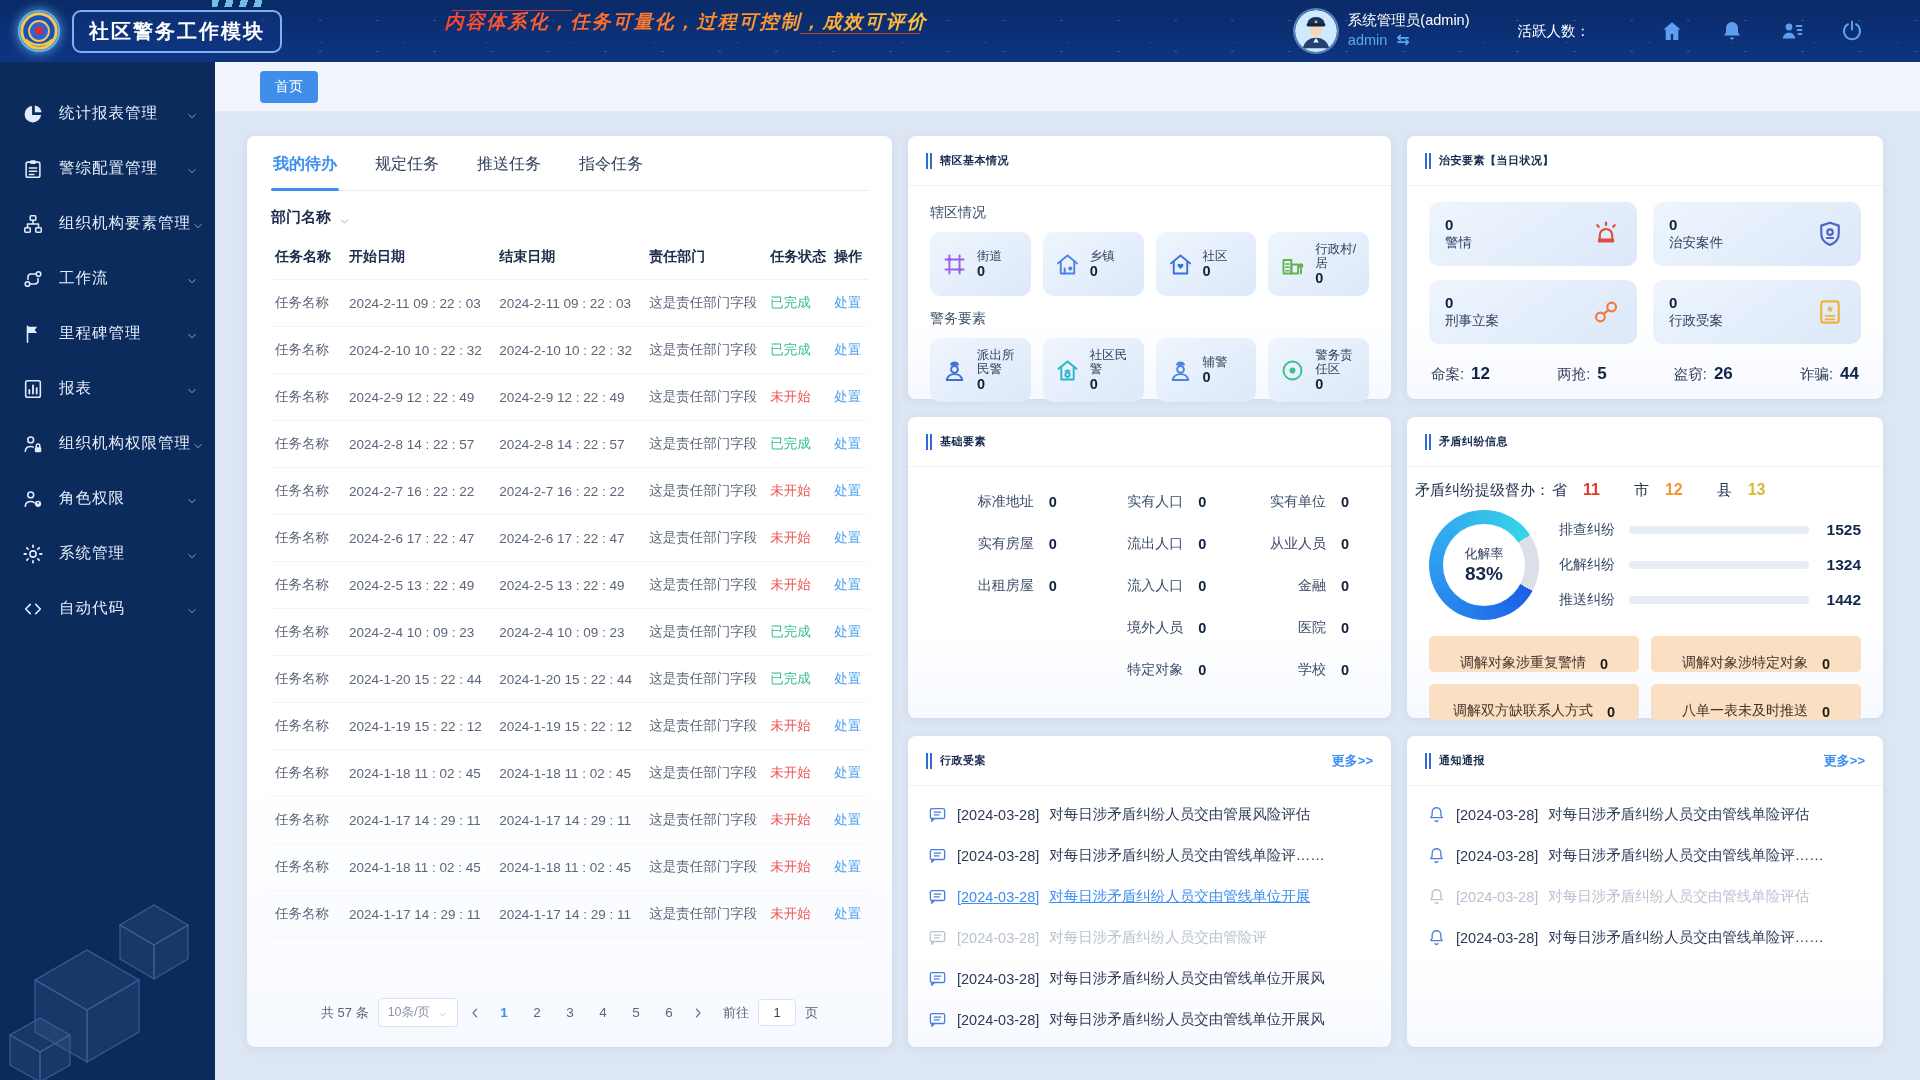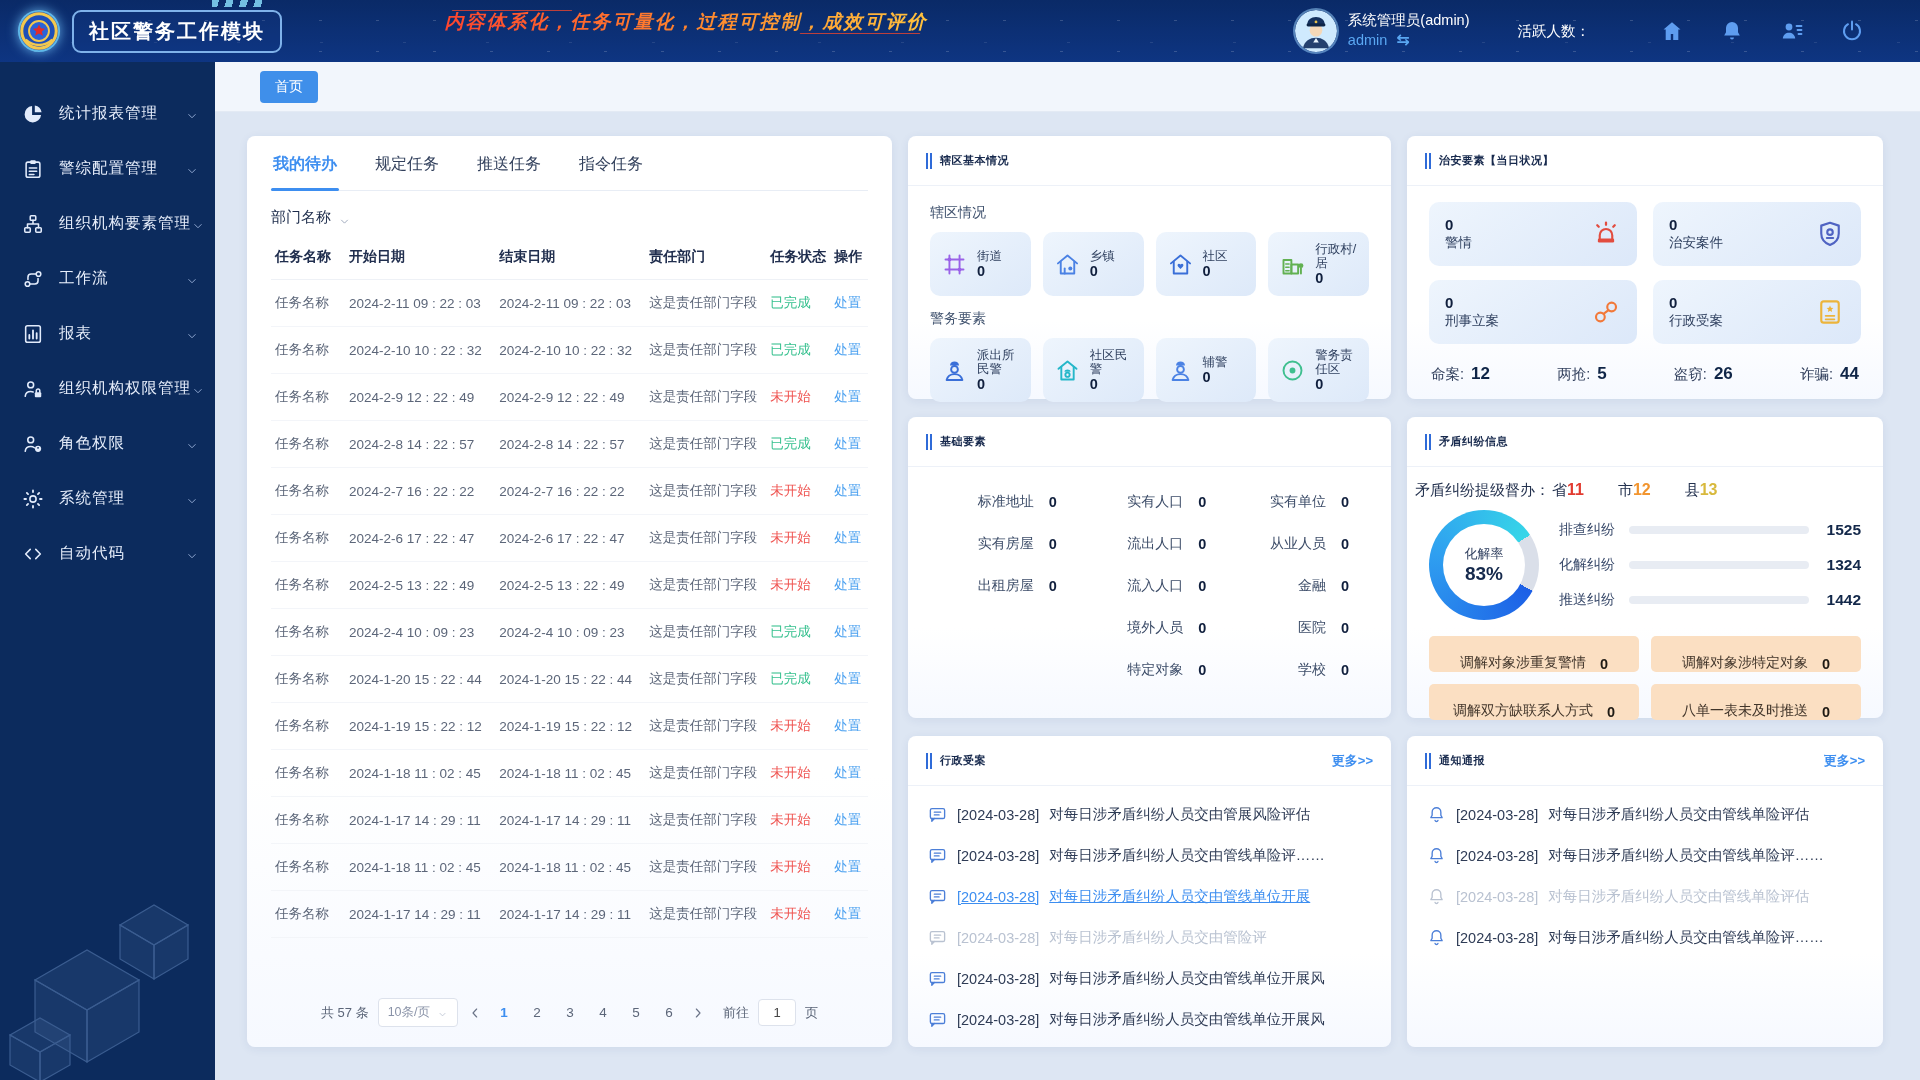--- a/index.html
+++ b/index.html
@@ -63,7 +63,7 @@
   .tab { font-size:16px; color:#32405c; position:relative; padding:18px 2px 15px; cursor:pointer; }
   .tab.active { color:#3d8ef0; font-weight:bold; }
   .tab.active::after { content:""; position:absolute; left:0; right:0; bottom:-1px; height:3px; background:#3d8ef0; border-radius:2px; }
-  .filter { display:flex; align-items:center; gap:7px; padding:17px 0 8px; font-size:15px; font-weight:normal; color:#1c2b4a; cursor:pointer; }
+  .filter { display:flex; align-items:center; gap:7px; padding:17px 0 8px; font-size:15px; font-weight:bold; color:#1c2b4a; cursor:pointer; }
   .filter .f-chev { width:13px; height:13px; color:#9aa5b8; }
   table.todo { width:100%; border-collapse:collapse; }
   table.todo th { text-align:left; font-size:14px; color:#202e4e; padding:13px 4px; border-bottom:1px solid #eef1f6; font-weight:bold; white-space:nowrap; }

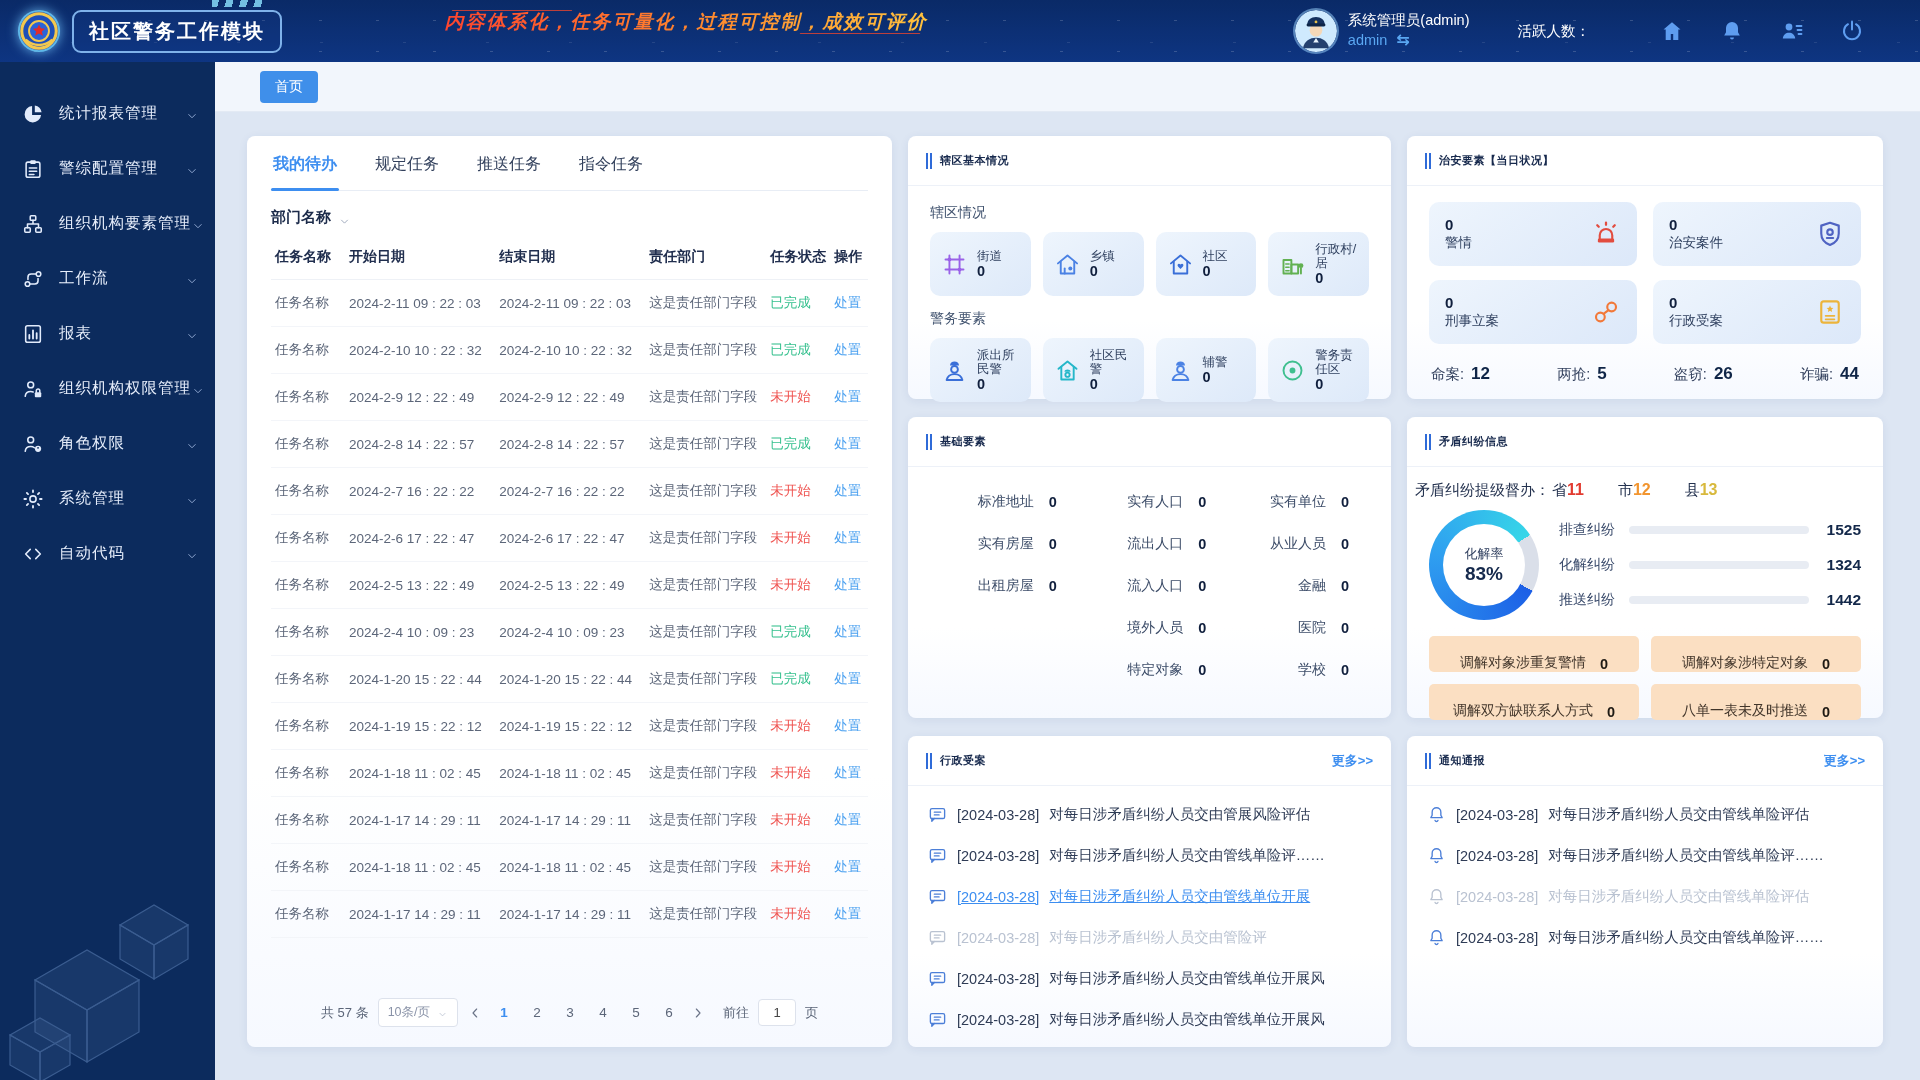--- a/index.html
+++ b/index.html
@@ -242,6 +242,16 @@
       </div>
       <div class="side-item">
         <span class="s-icon"><svg class="icon" viewBox="0 0 24 24" fill="none" stroke="currentColor" stroke-width="1.7" stroke-linecap="round" stroke-linejoin="round" style="width:22px;height:22px;">
+            <path d="M6 21V3.5"></path>
+            <path d="M6 4h10.5l-2.6 3.5L16.5 11H6z" fill="currentColor" stroke="none"></path>
+          </svg></span>
+        <span class="s-label">里程碑管理</span>
+        <span class="s-chev"><svg class="icon" viewBox="0 0 24 24" fill="none" stroke="currentColor" stroke-width="1.7" stroke-linecap="round" stroke-linejoin="round" style="width:14px;height:14px;">
+            <path d="M6.5 9.5 12 15l5.5-5.5"></path>
+          </svg></span>
+      </div>
+      <div class="side-item">
+        <span class="s-icon"><svg class="icon" viewBox="0 0 24 24" fill="none" stroke="currentColor" stroke-width="1.7" stroke-linecap="round" stroke-linejoin="round" style="width:22px;height:22px;">
             <rect x="4" y="3" width="16" height="18" rx="2"></rect>
             <path d="M8 17v-4M12 17V8M16 17v-6" stroke-width="2"></path>
           </svg></span>

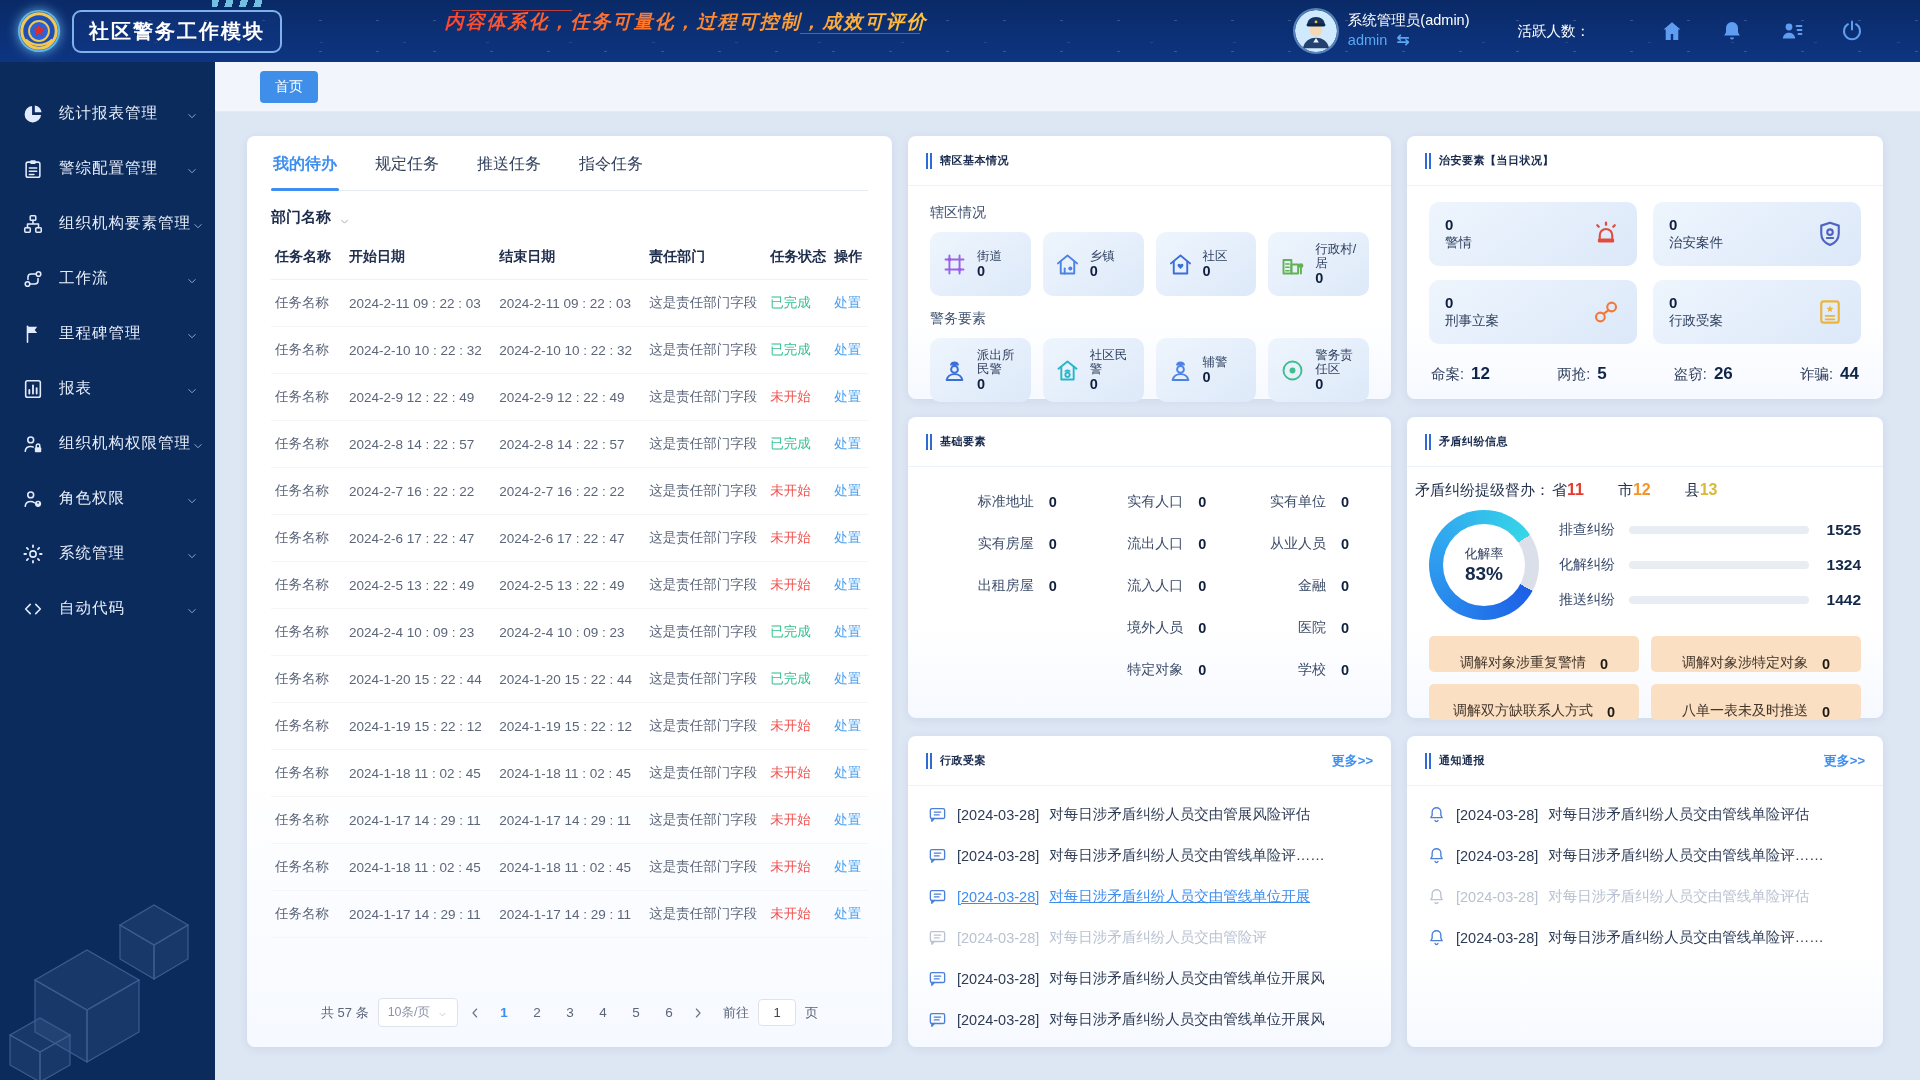--- a/index.html
+++ b/index.html
@@ -109,7 +109,7 @@
   
   .esc-row { padding:14px 8px 2px; font-size:15px; color:#24324f; display:flex; align-items:baseline; }
   .esc-item { margin-right:34px; white-space:nowrap; }
-  .esc-item b { font-size:16px; margin-left:0; }
+  .esc-item b { font-size:16px; margin-left:16px; }
   .dsp-flex { display:flex; align-items:center; padding:8px 22px 4px; gap:20px; }
   .donut { width:110px; height:110px; border-radius:50%; position:relative; flex:none; }
   .donut::after { content:""; position:absolute; inset:14px; background:#fff; border-radius:50%; }

